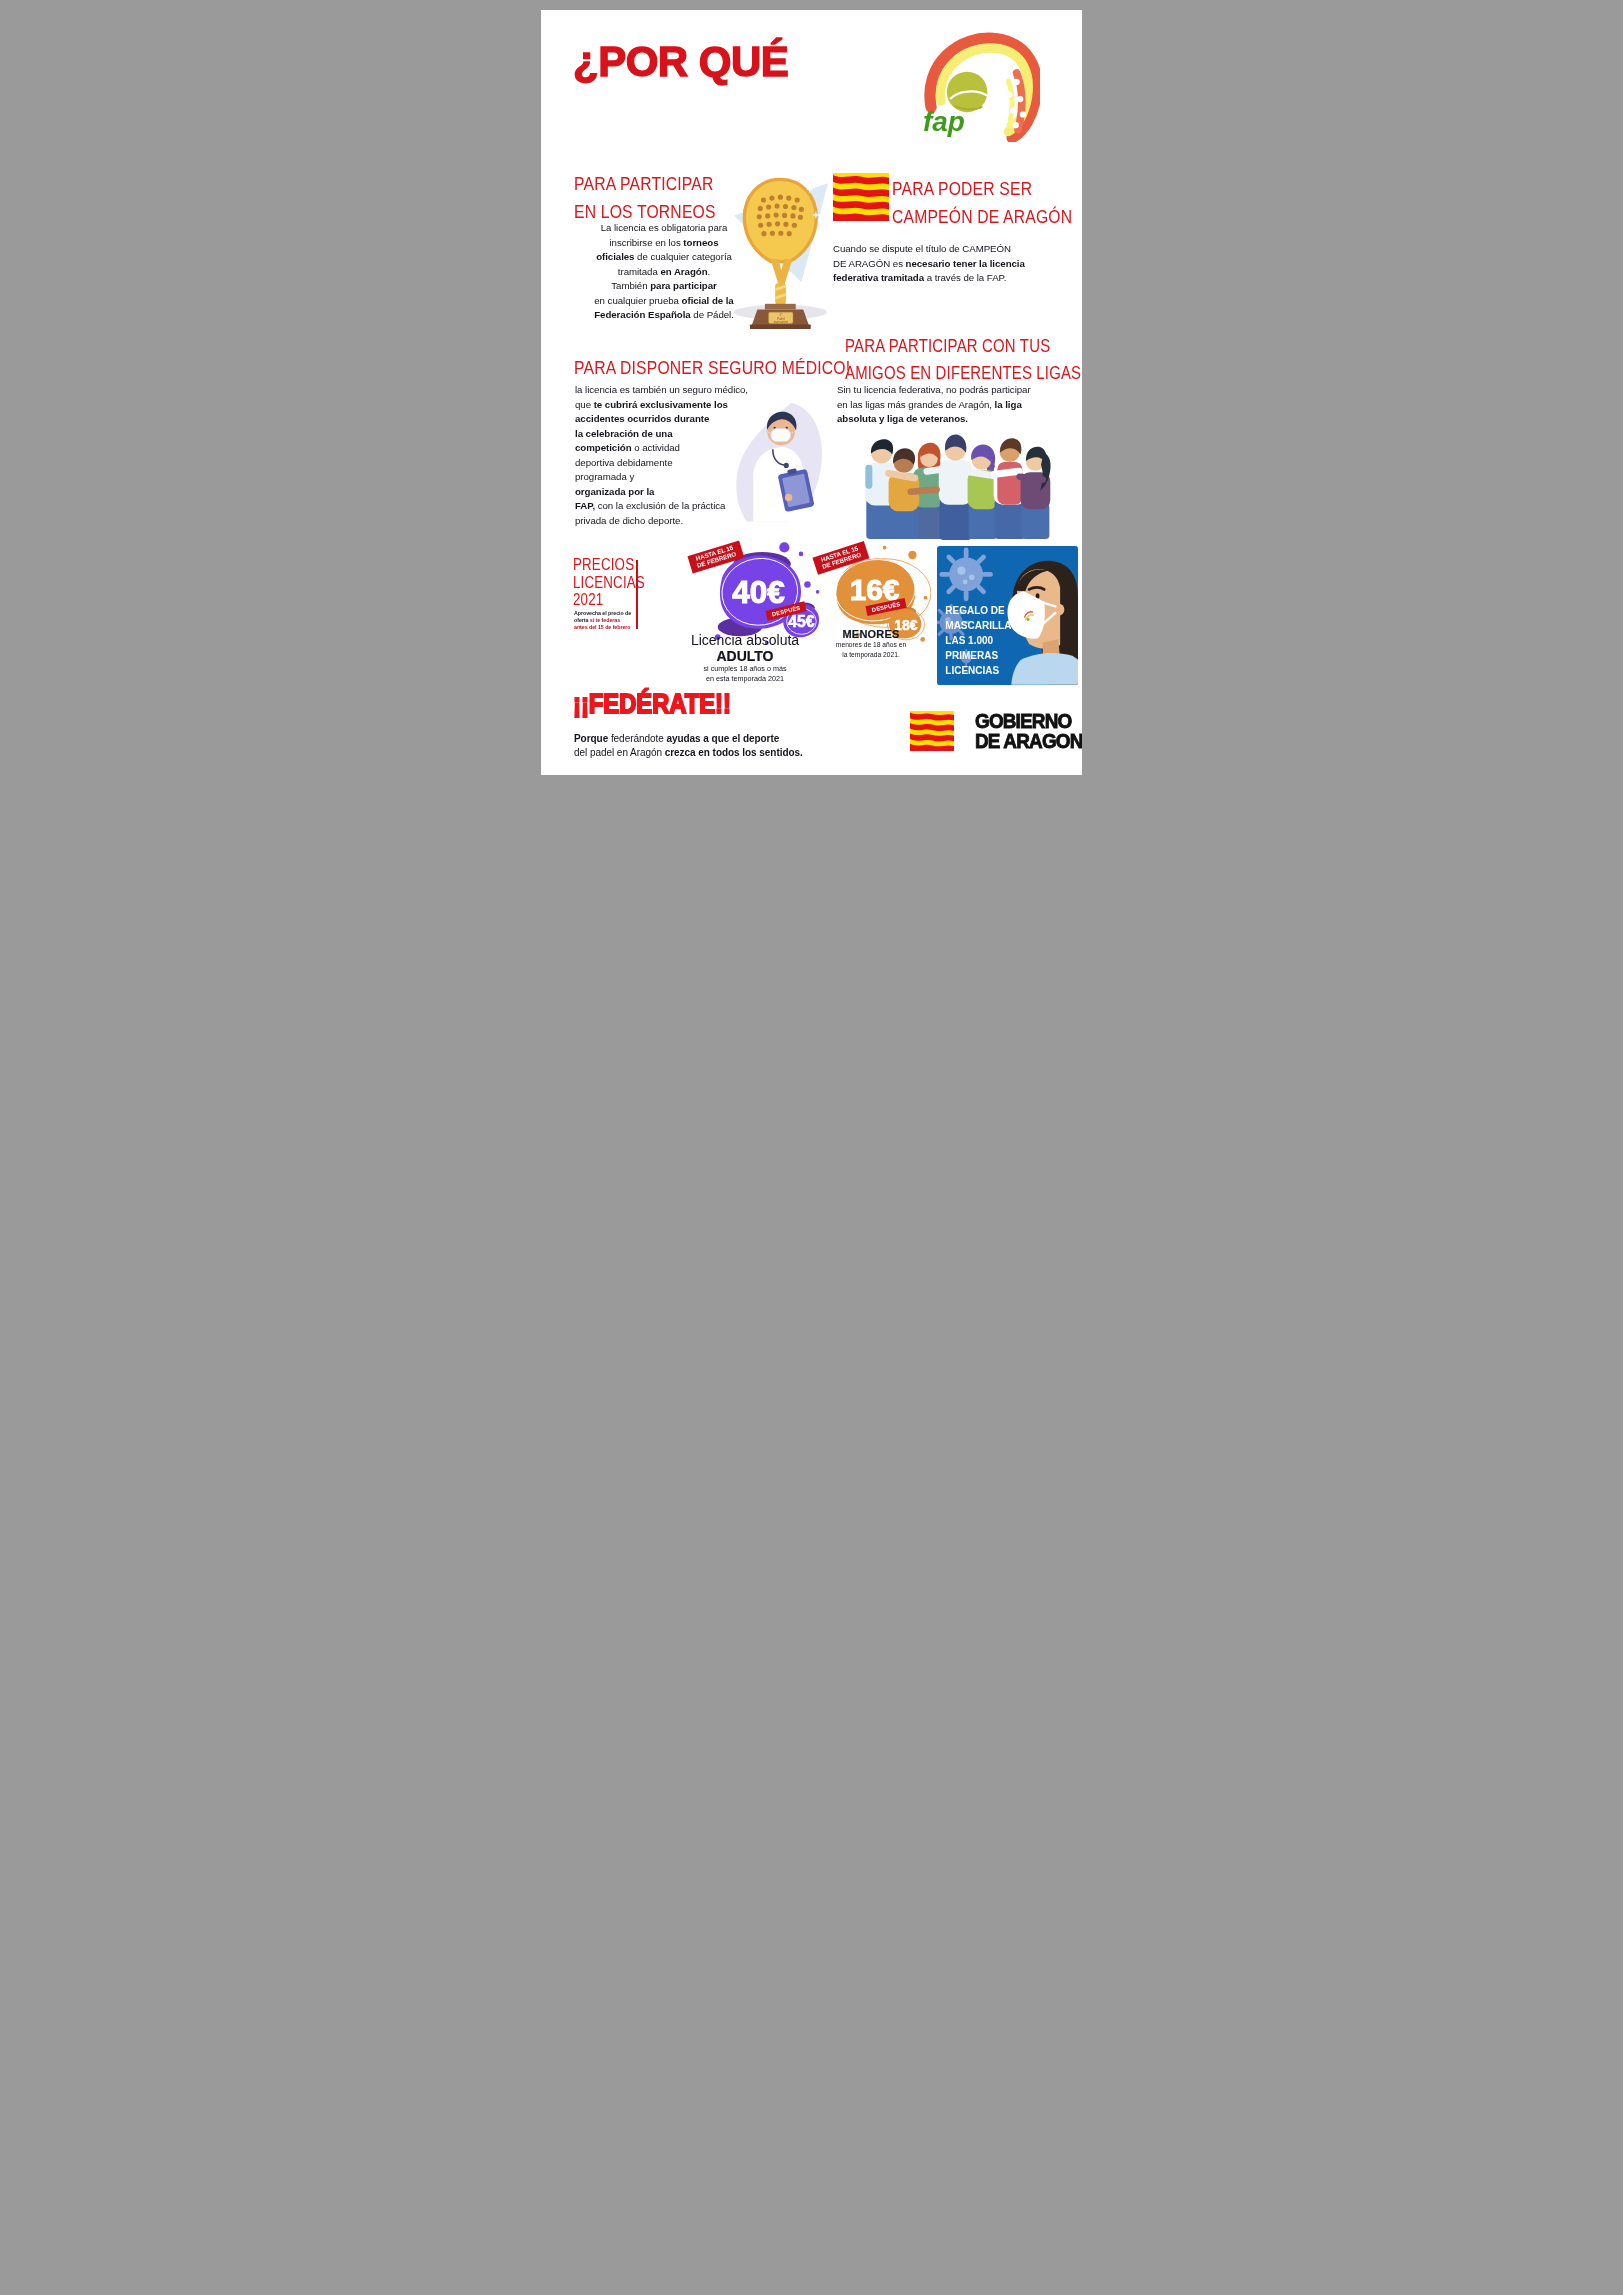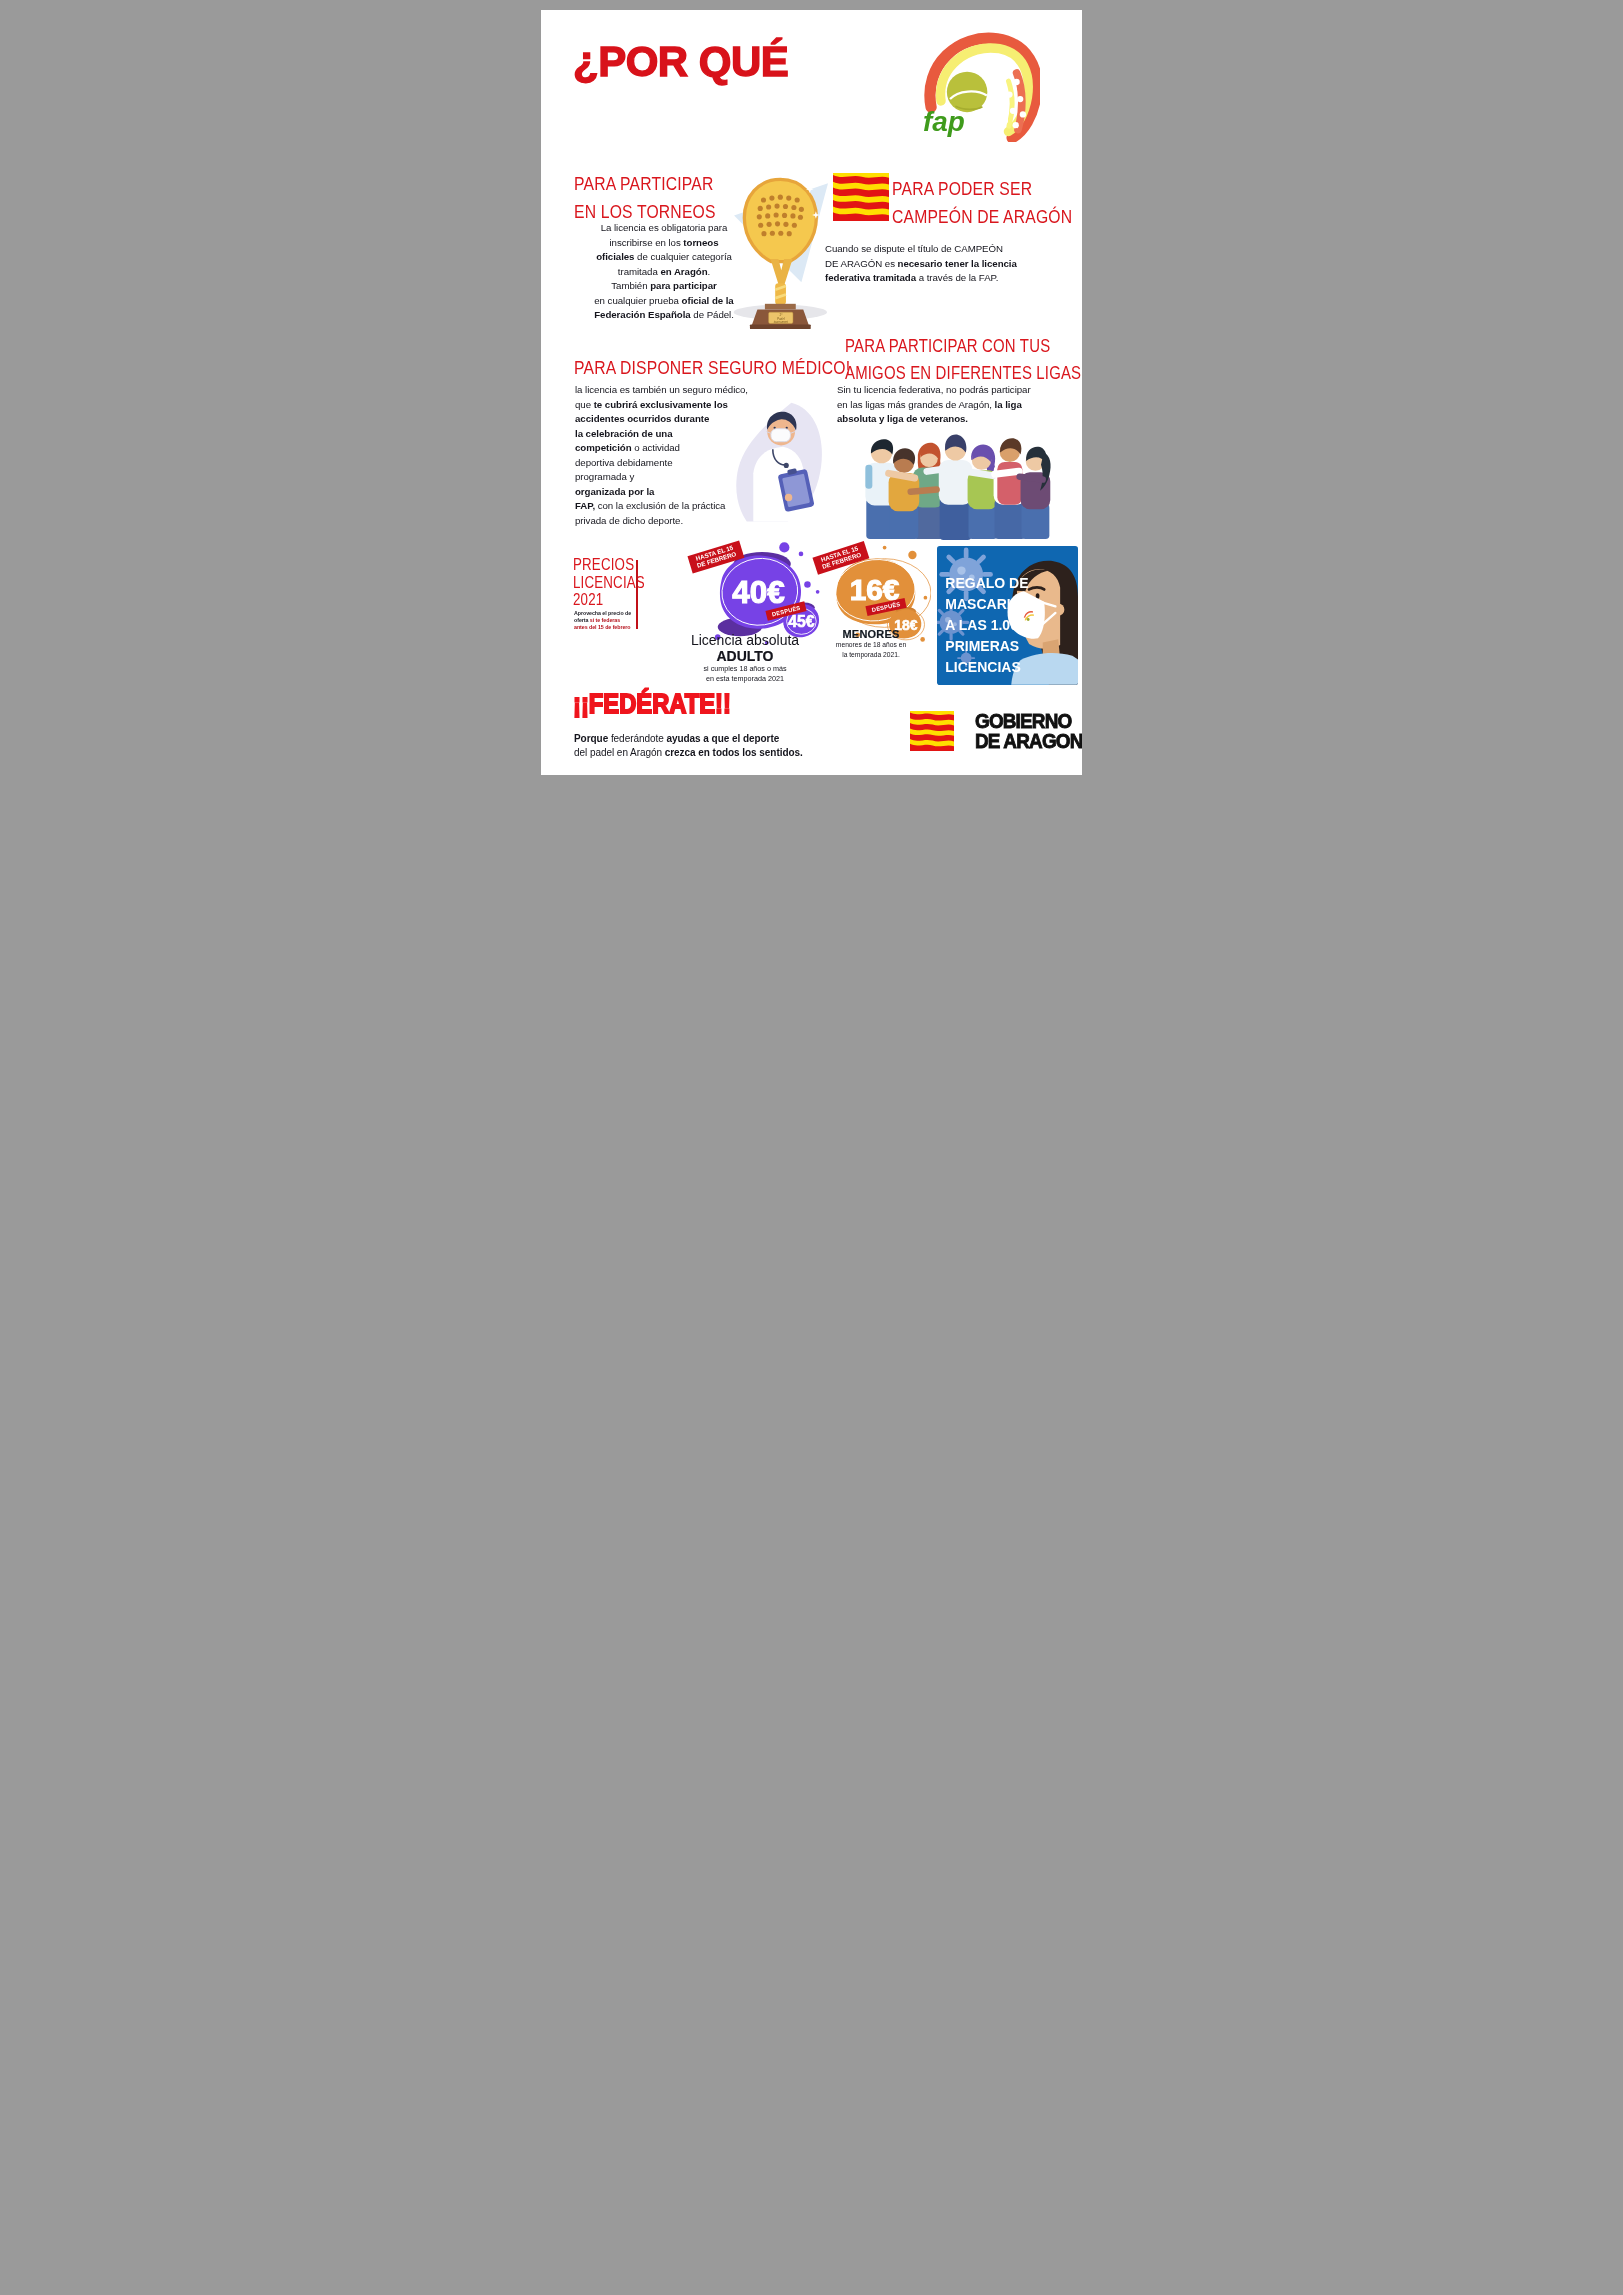--- a/index.html
+++ b/index.html
@@ -27,7 +27,7 @@
   p b { font-weight:700; }
   .seg-red { color:#b5121c; }
   .p-torneos { left:33px;  top:211px; width:180px;text-align:center; }
-  .p-campeon { left:284px; top:232px; width:243px; }
+  .p-campeon { left:292px; top:232px; width:243px; }
   .p-seguro  { left:34px;  top:373px; width:231px; }
   .p-ligas   { left:296px; top:373px; width:243px; }
 

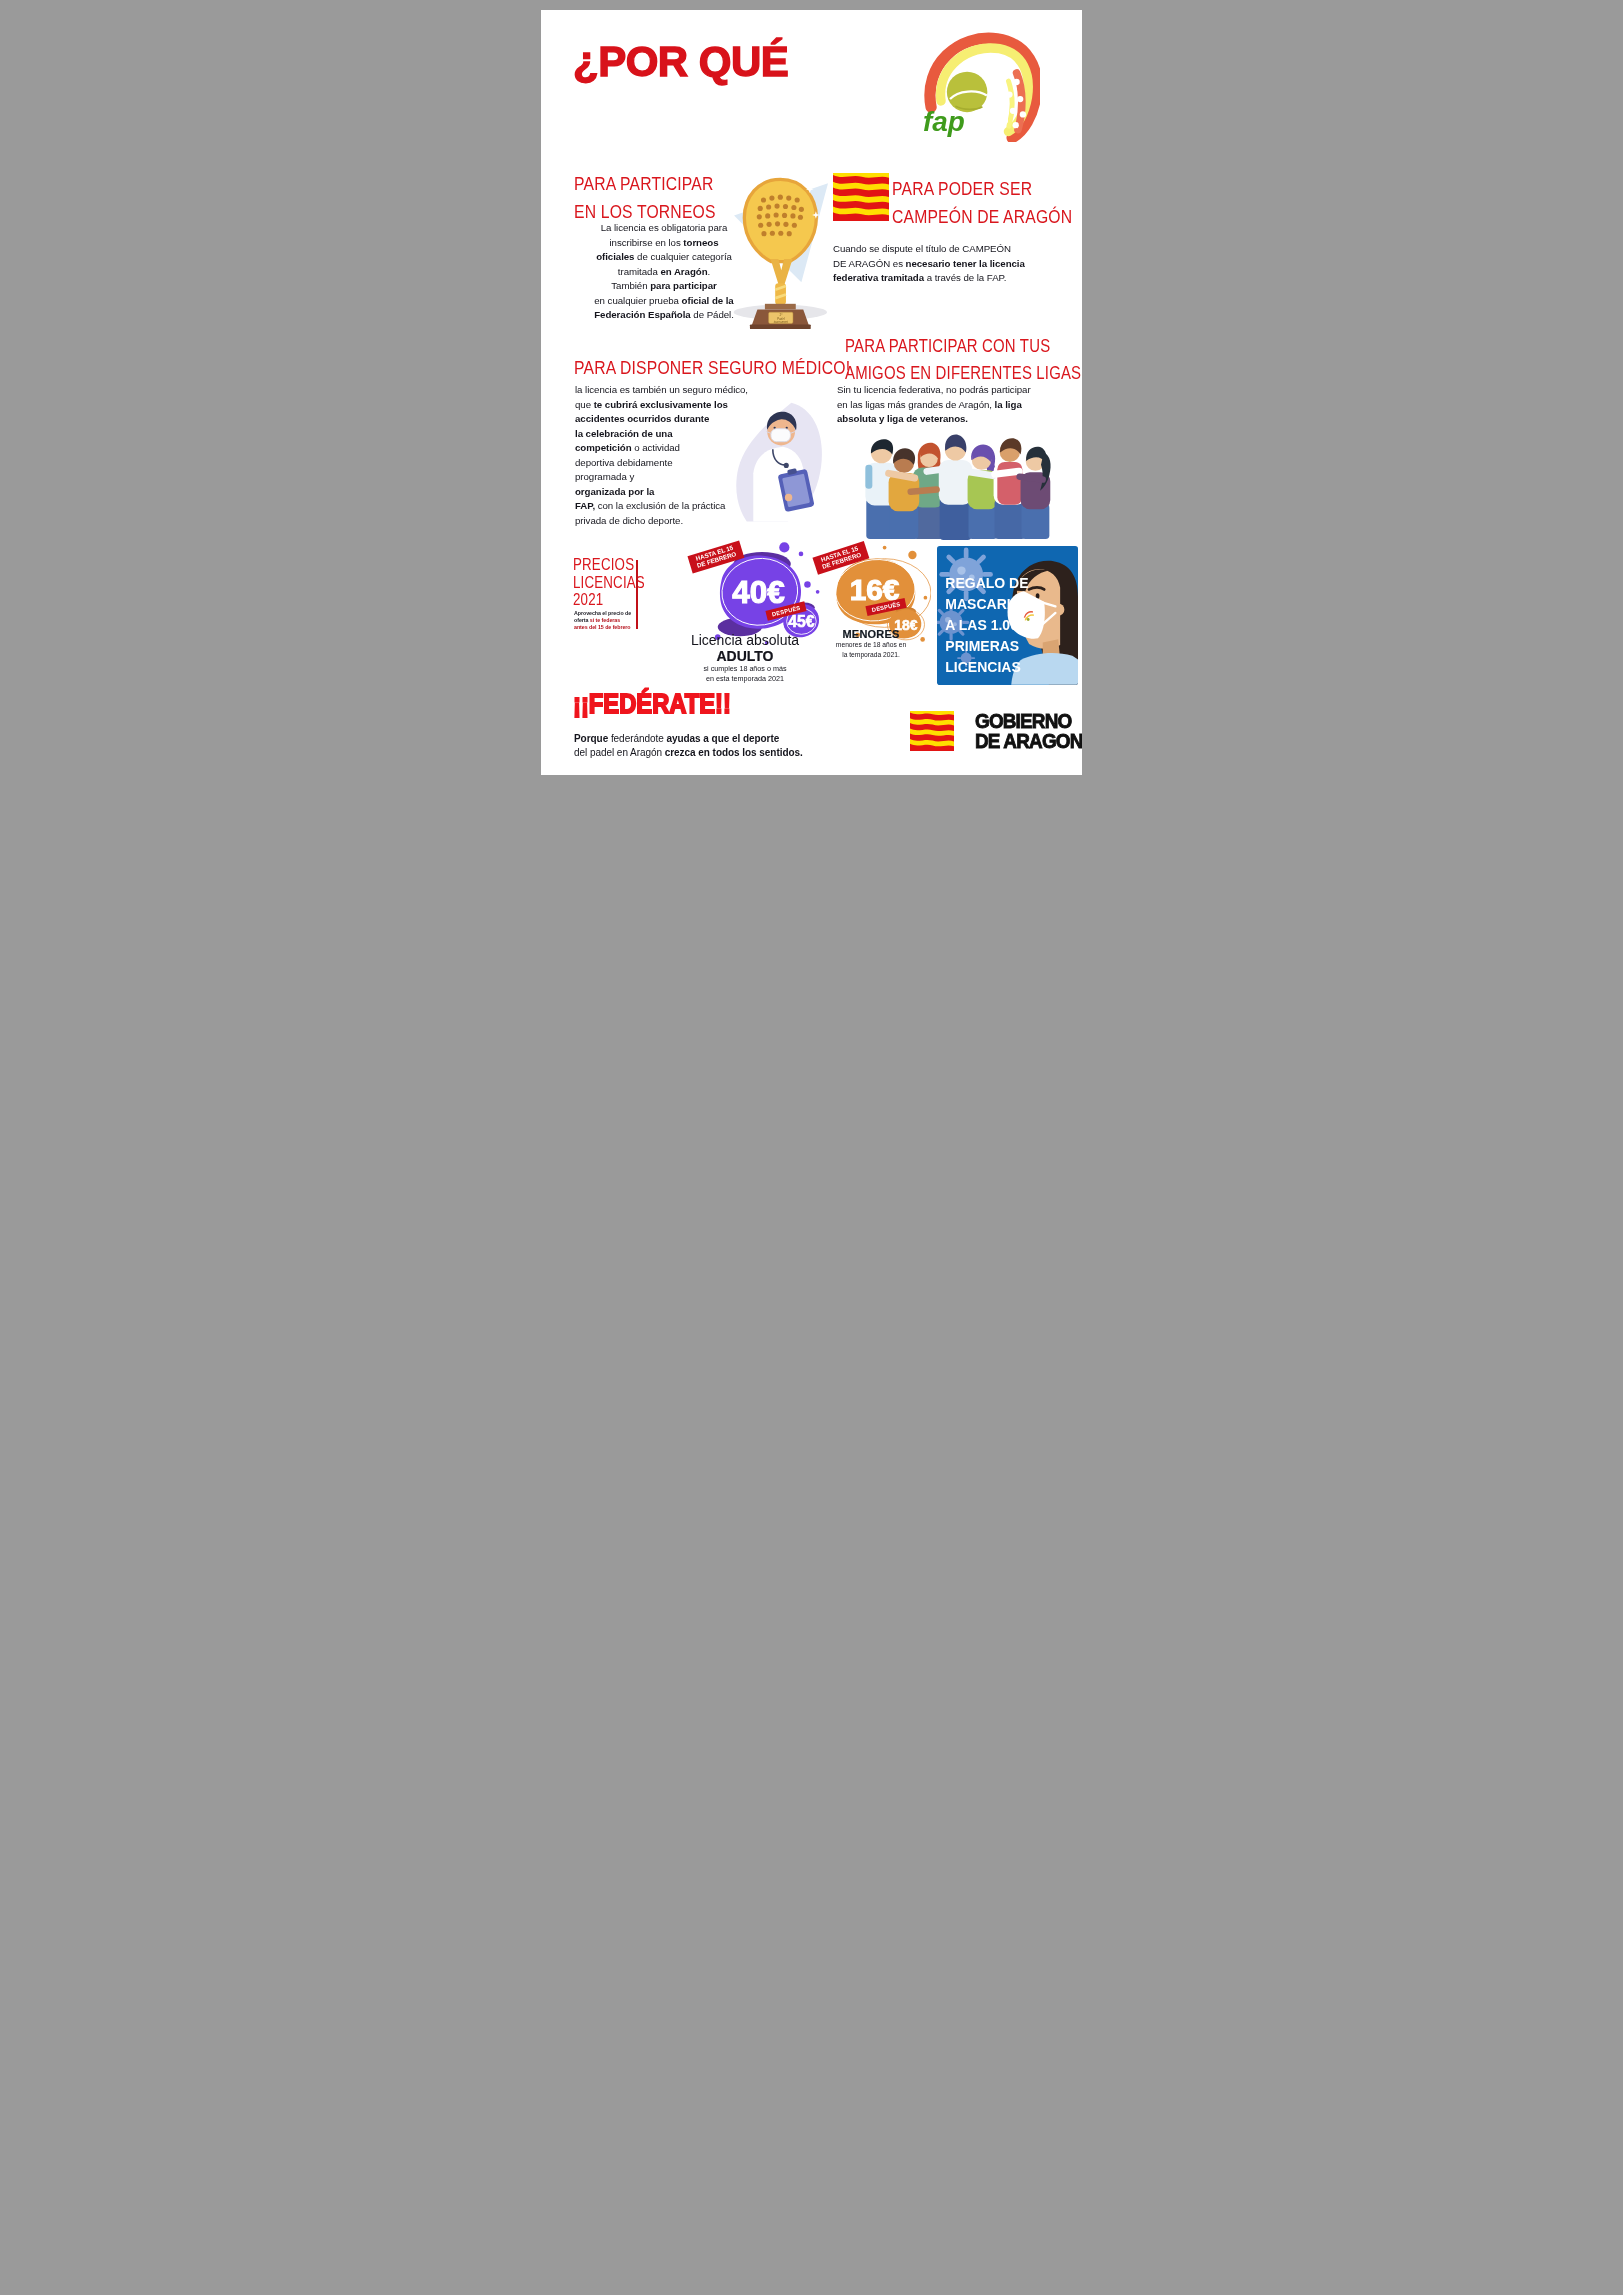--- a/index.html
+++ b/index.html
@@ -69,7 +69,7 @@
                border-radius:2.8px; overflow:hidden; }
   .mask-card svg { position:absolute; left:0; top:0; width:100%; height:100%; }
   .mask-text { position:absolute; left:8.3px; bottom:7.4px; width:88px; color:#fff;
-               font-size:14px; font-weight:700; line-height:1.5; }
+               font-size:10px; font-weight:700; line-height:1.5; }
 
   
   .federate { left:32px; top:679px; font-size:27px; font-weight:700; color:#ef151d;

